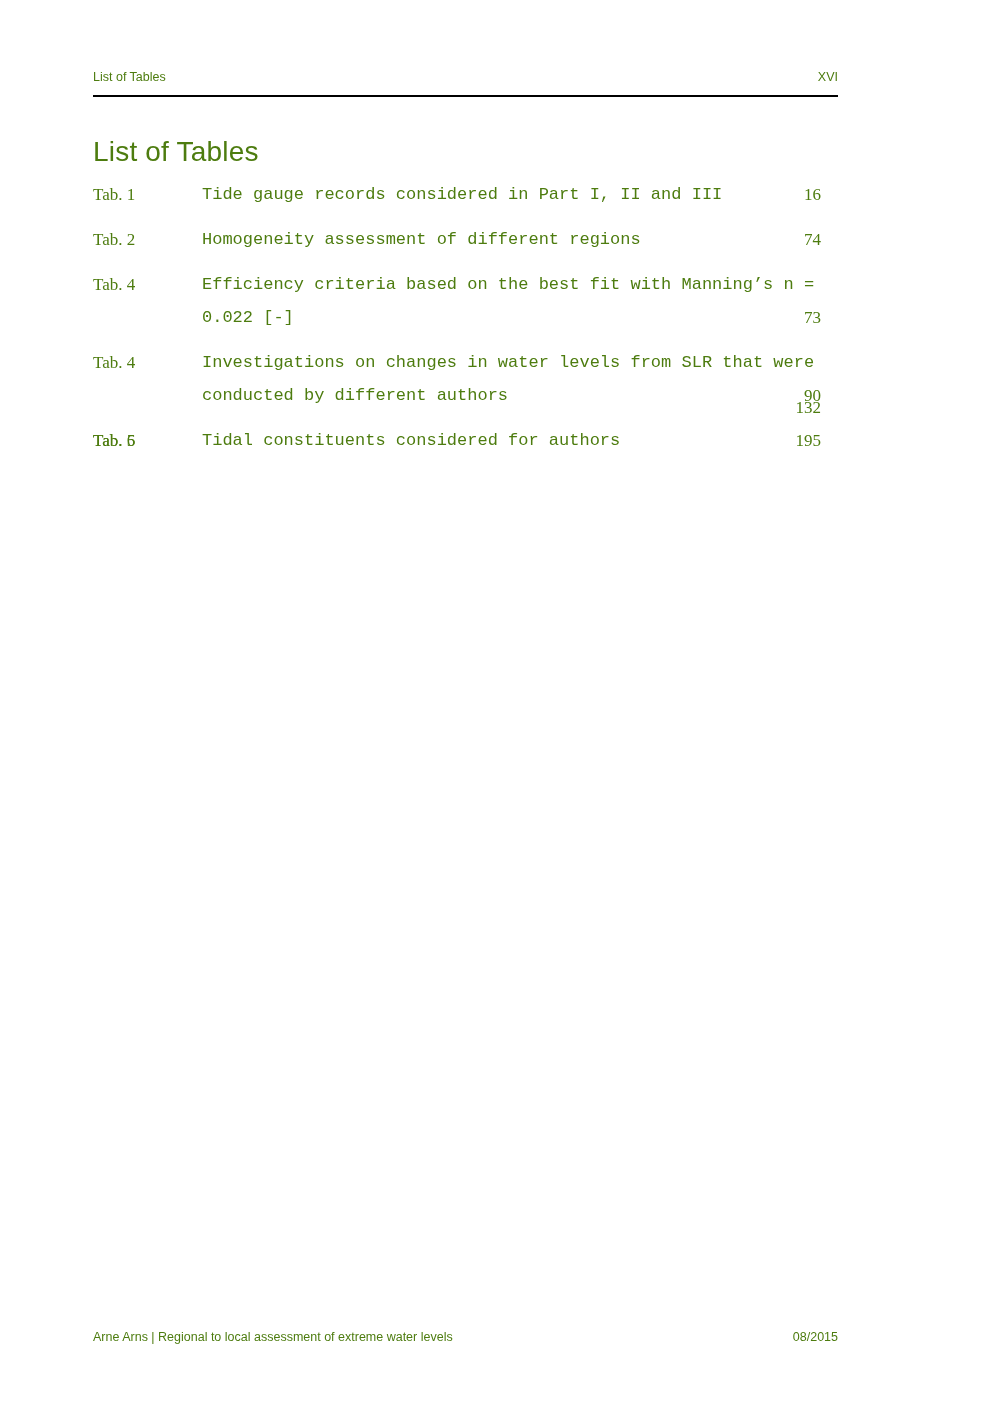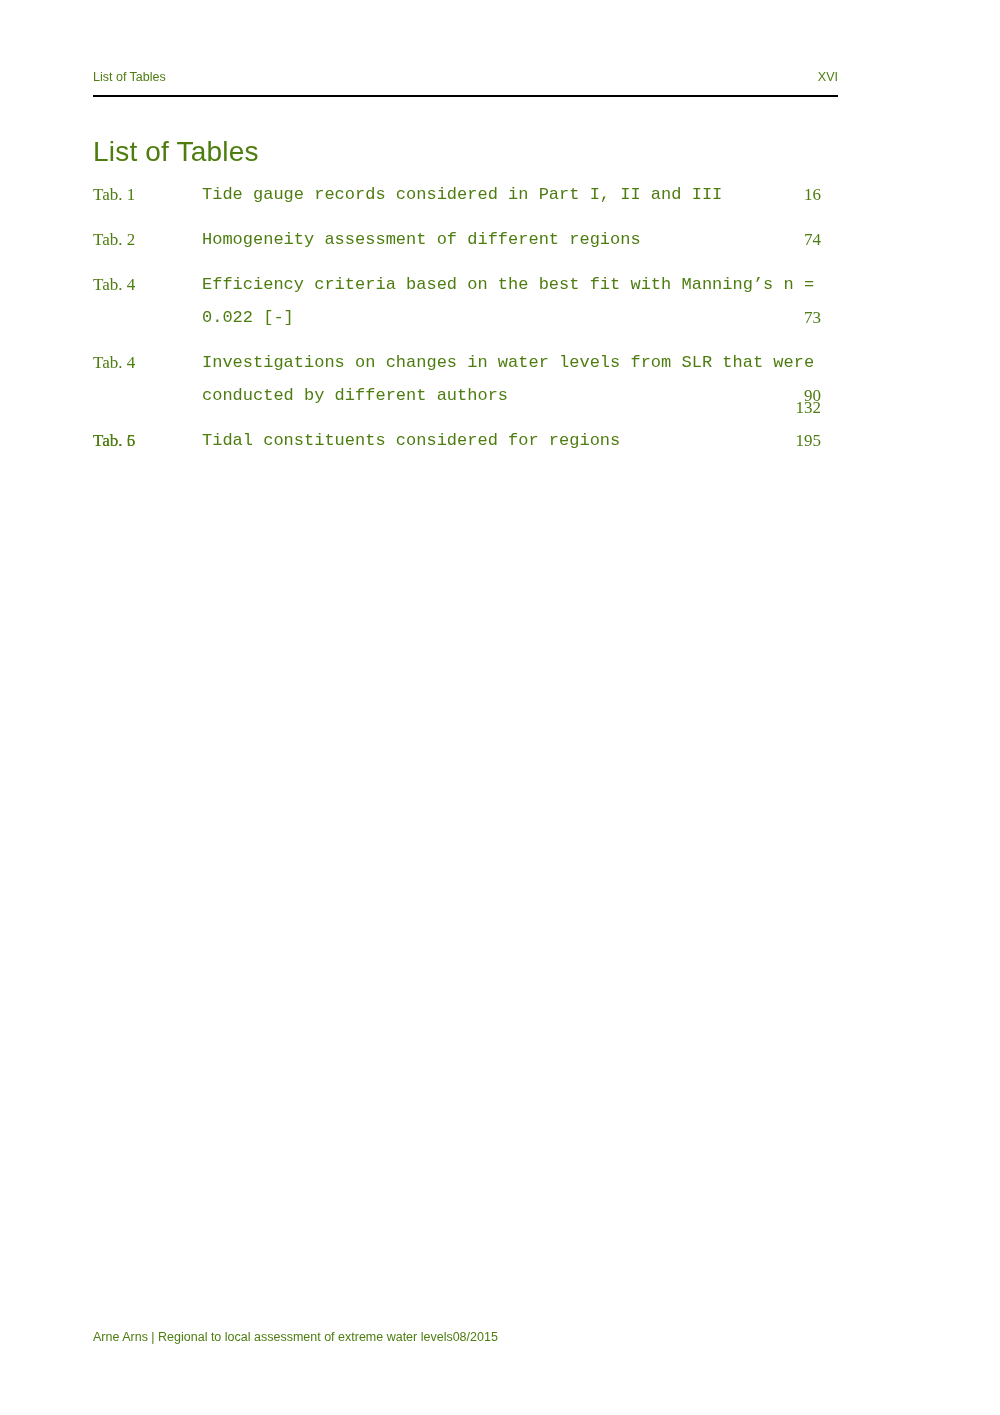--- a/index.html
+++ b/index.html
@@ -120,7 +120,7 @@
 
     <div class="toc-entry">
       <span class="entry-label">Tab. 6</span>
-      <span class="entry-text">Tidal constituents considered for regions</span>
+      <span class="entry-text">Tidal constituents considered for authors</span>
       <span class="entry-page">195</span>
     </div>
   </div>

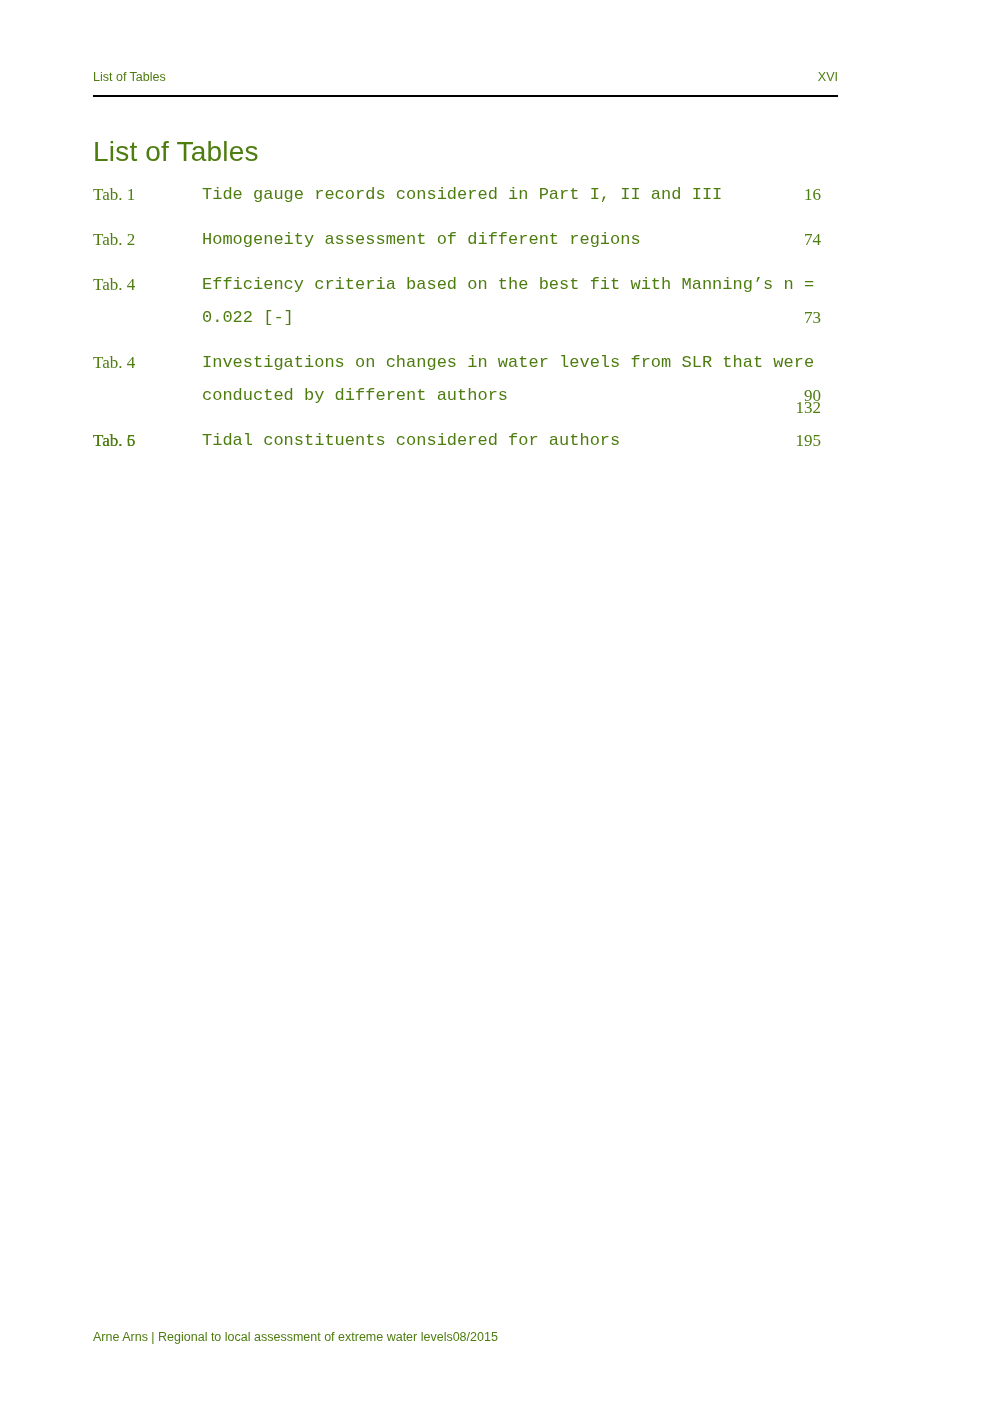--- a/index.html
+++ b/index.html
@@ -72,6 +72,7 @@
     width: 745px;
     top: 1330px;
     display: flex;
+    justify-content: space-between;
     font-family: "Liberation Sans", sans-serif;
     font-size: 12.5px;
   }

